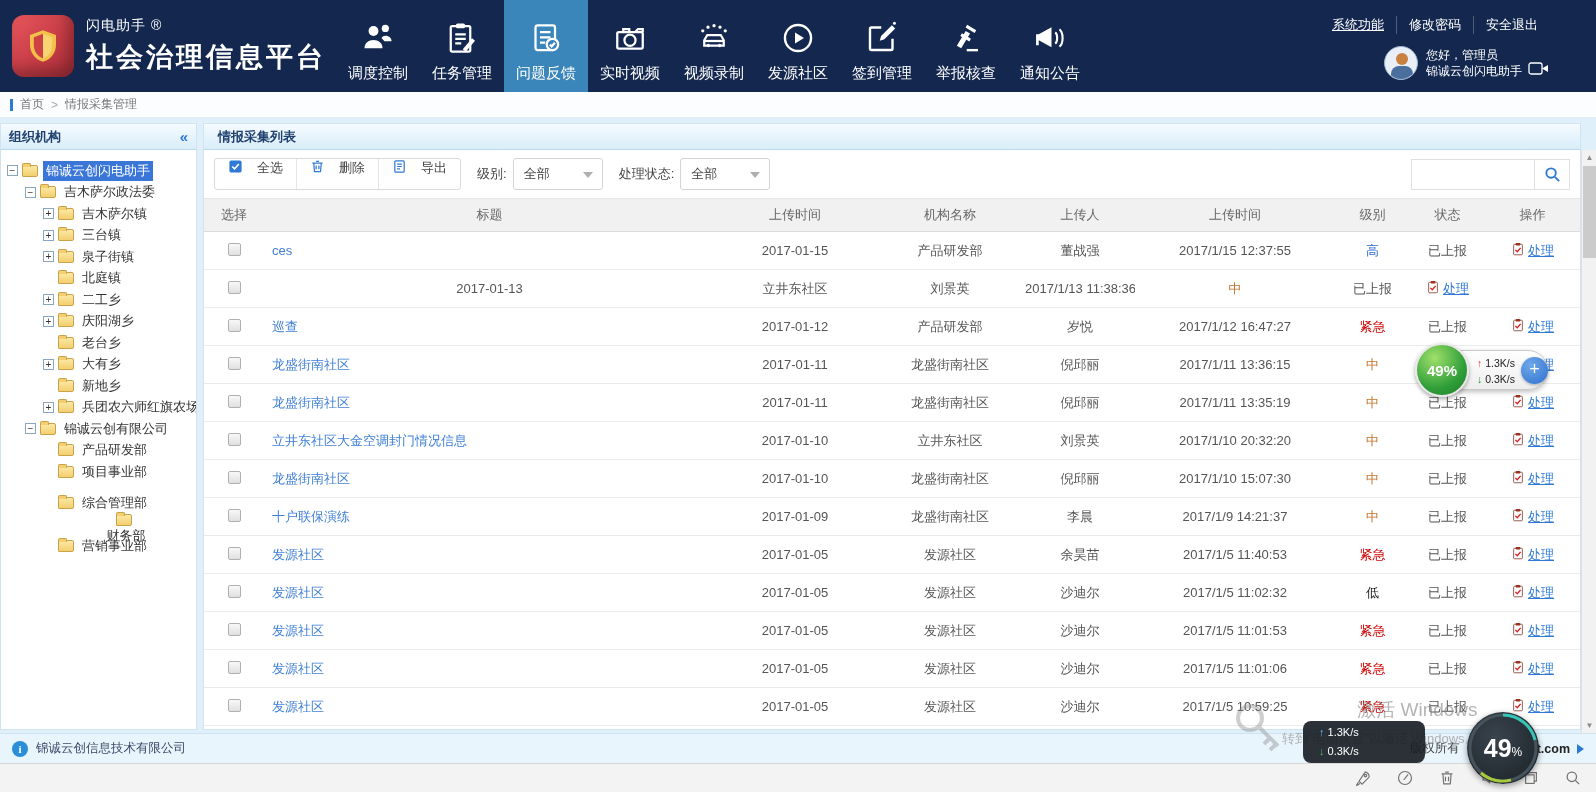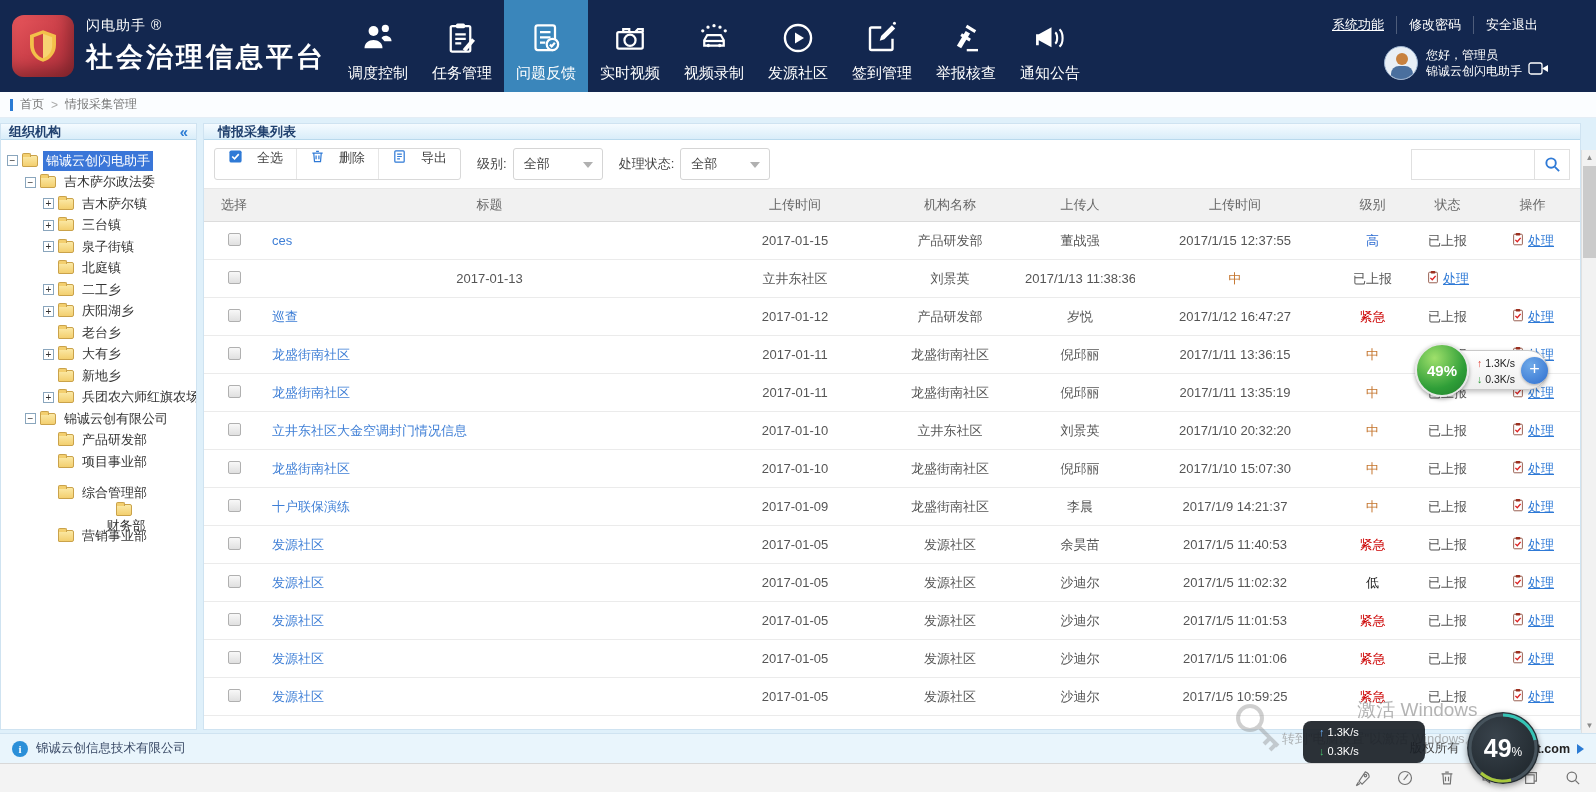--- a/index.html
+++ b/index.html
@@ -40,7 +40,7 @@
   .main { height:615px; display:flex; padding:5px 15px 3px 0; background:#dff0fa; }
   .sidebar { width:197px; background:#fff; border:1px solid #cfe3f1; margin-right:6px; display:flex; flex-direction:column; }
   .panel { flex:1; background:#fff; border:1px solid #cfe3f1; display:flex; flex-direction:column; overflow:hidden; }
-  .bar-head { height:16px; background:linear-gradient(#f5fbff,#d9edf9); border-bottom:1px solid #b9d9ec; display:flex; align-items:center; font-size:13px; font-weight:bold; color:#20406e; padding:0 8px; }
+  .bar-head { height:26px; background:linear-gradient(#f5fbff,#d9edf9); border-bottom:1px solid #b9d9ec; display:flex; align-items:center; font-size:13px; font-weight:bold; color:#20406e; padding:0 8px; }
   .bar-head .sp { flex:1; }
   .collapse-btn { color:#2b7bd4; font-size:15px; font-weight:bold; cursor:pointer; }
   .panel .bar-head { padding-left:14px; }

